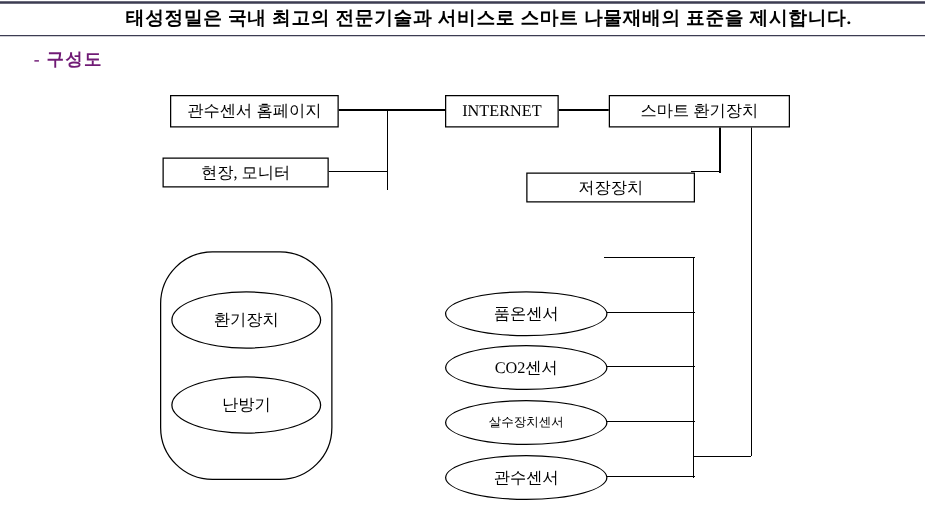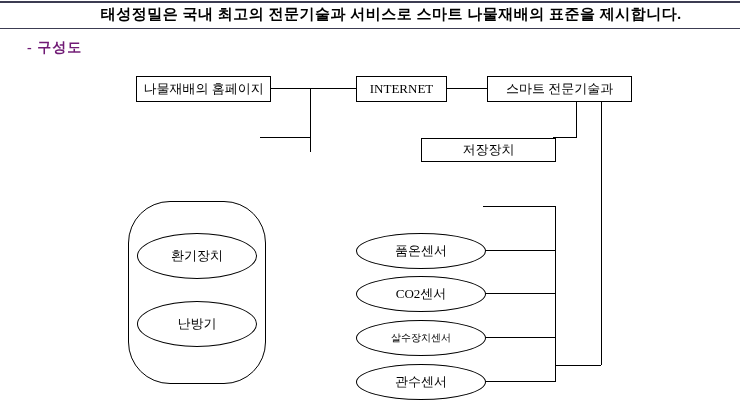--- a/index.html
+++ b/index.html
@@ -44,7 +44,7 @@
     </g>
   </svg>
 
-  <div class="node" style="left:136px;top:76px;width:133px;height:24px">나물재배의 홈페이지</div>
+  <div class="node" style="left:136px;top:76px;width:133px;height:24px">관수센서 홈페이지</div>
   <div class="node" style="left:356px;top:76px;width:89px;height:24px">INTERNET</div>
   <div class="node" style="left:487px;top:76px;width:143px;height:24px">스마트 전문기술과</div>
   <div class="node" style="left:421px;top:138px;width:133px;height:22px">저장장치</div>

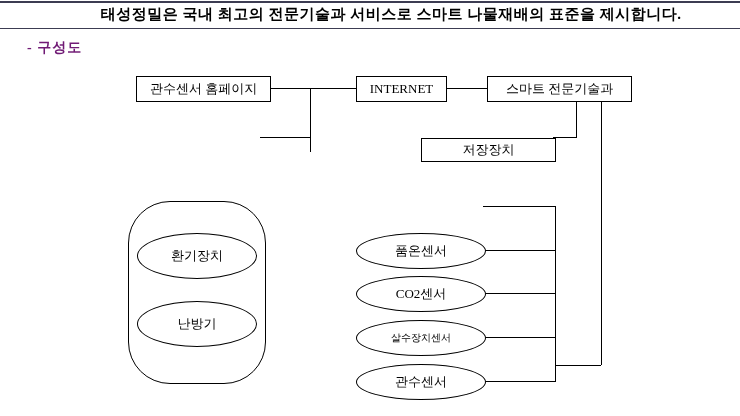--- a/index.html
+++ b/index.html
@@ -46,7 +46,7 @@
 
   <div class="node" style="left:136px;top:76px;width:133px;height:24px">관수센서 홈페이지</div>
   <div class="node" style="left:356px;top:76px;width:89px;height:24px">INTERNET</div>
-  <div class="node" style="left:487px;top:76px;width:143px;height:24px">스마트 전문기술과</div>
+  <div class="node" style="left:487px;top:76px;width:143px;height:24px">스마트 환기장치</div>
   <div class="node" style="left:421px;top:138px;width:133px;height:22px">저장장치</div>
 
 

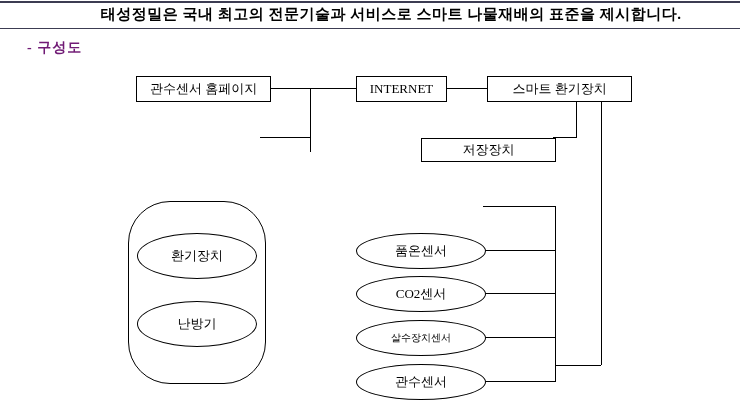--- a/index.html
+++ b/index.html
@@ -47,6 +47,7 @@
   <div class="node" style="left:136px;top:76px;width:133px;height:24px">관수센서 홈페이지</div>
   <div class="node" style="left:356px;top:76px;width:89px;height:24px">INTERNET</div>
   <div class="node" style="left:487px;top:76px;width:143px;height:24px">스마트 환기장치</div>
+  <div class="node" style="left:130px;top:126px;width:131px;height:22px">현장, 모니터</div>
   <div class="node" style="left:421px;top:138px;width:133px;height:22px">저장장치</div>
 
 

